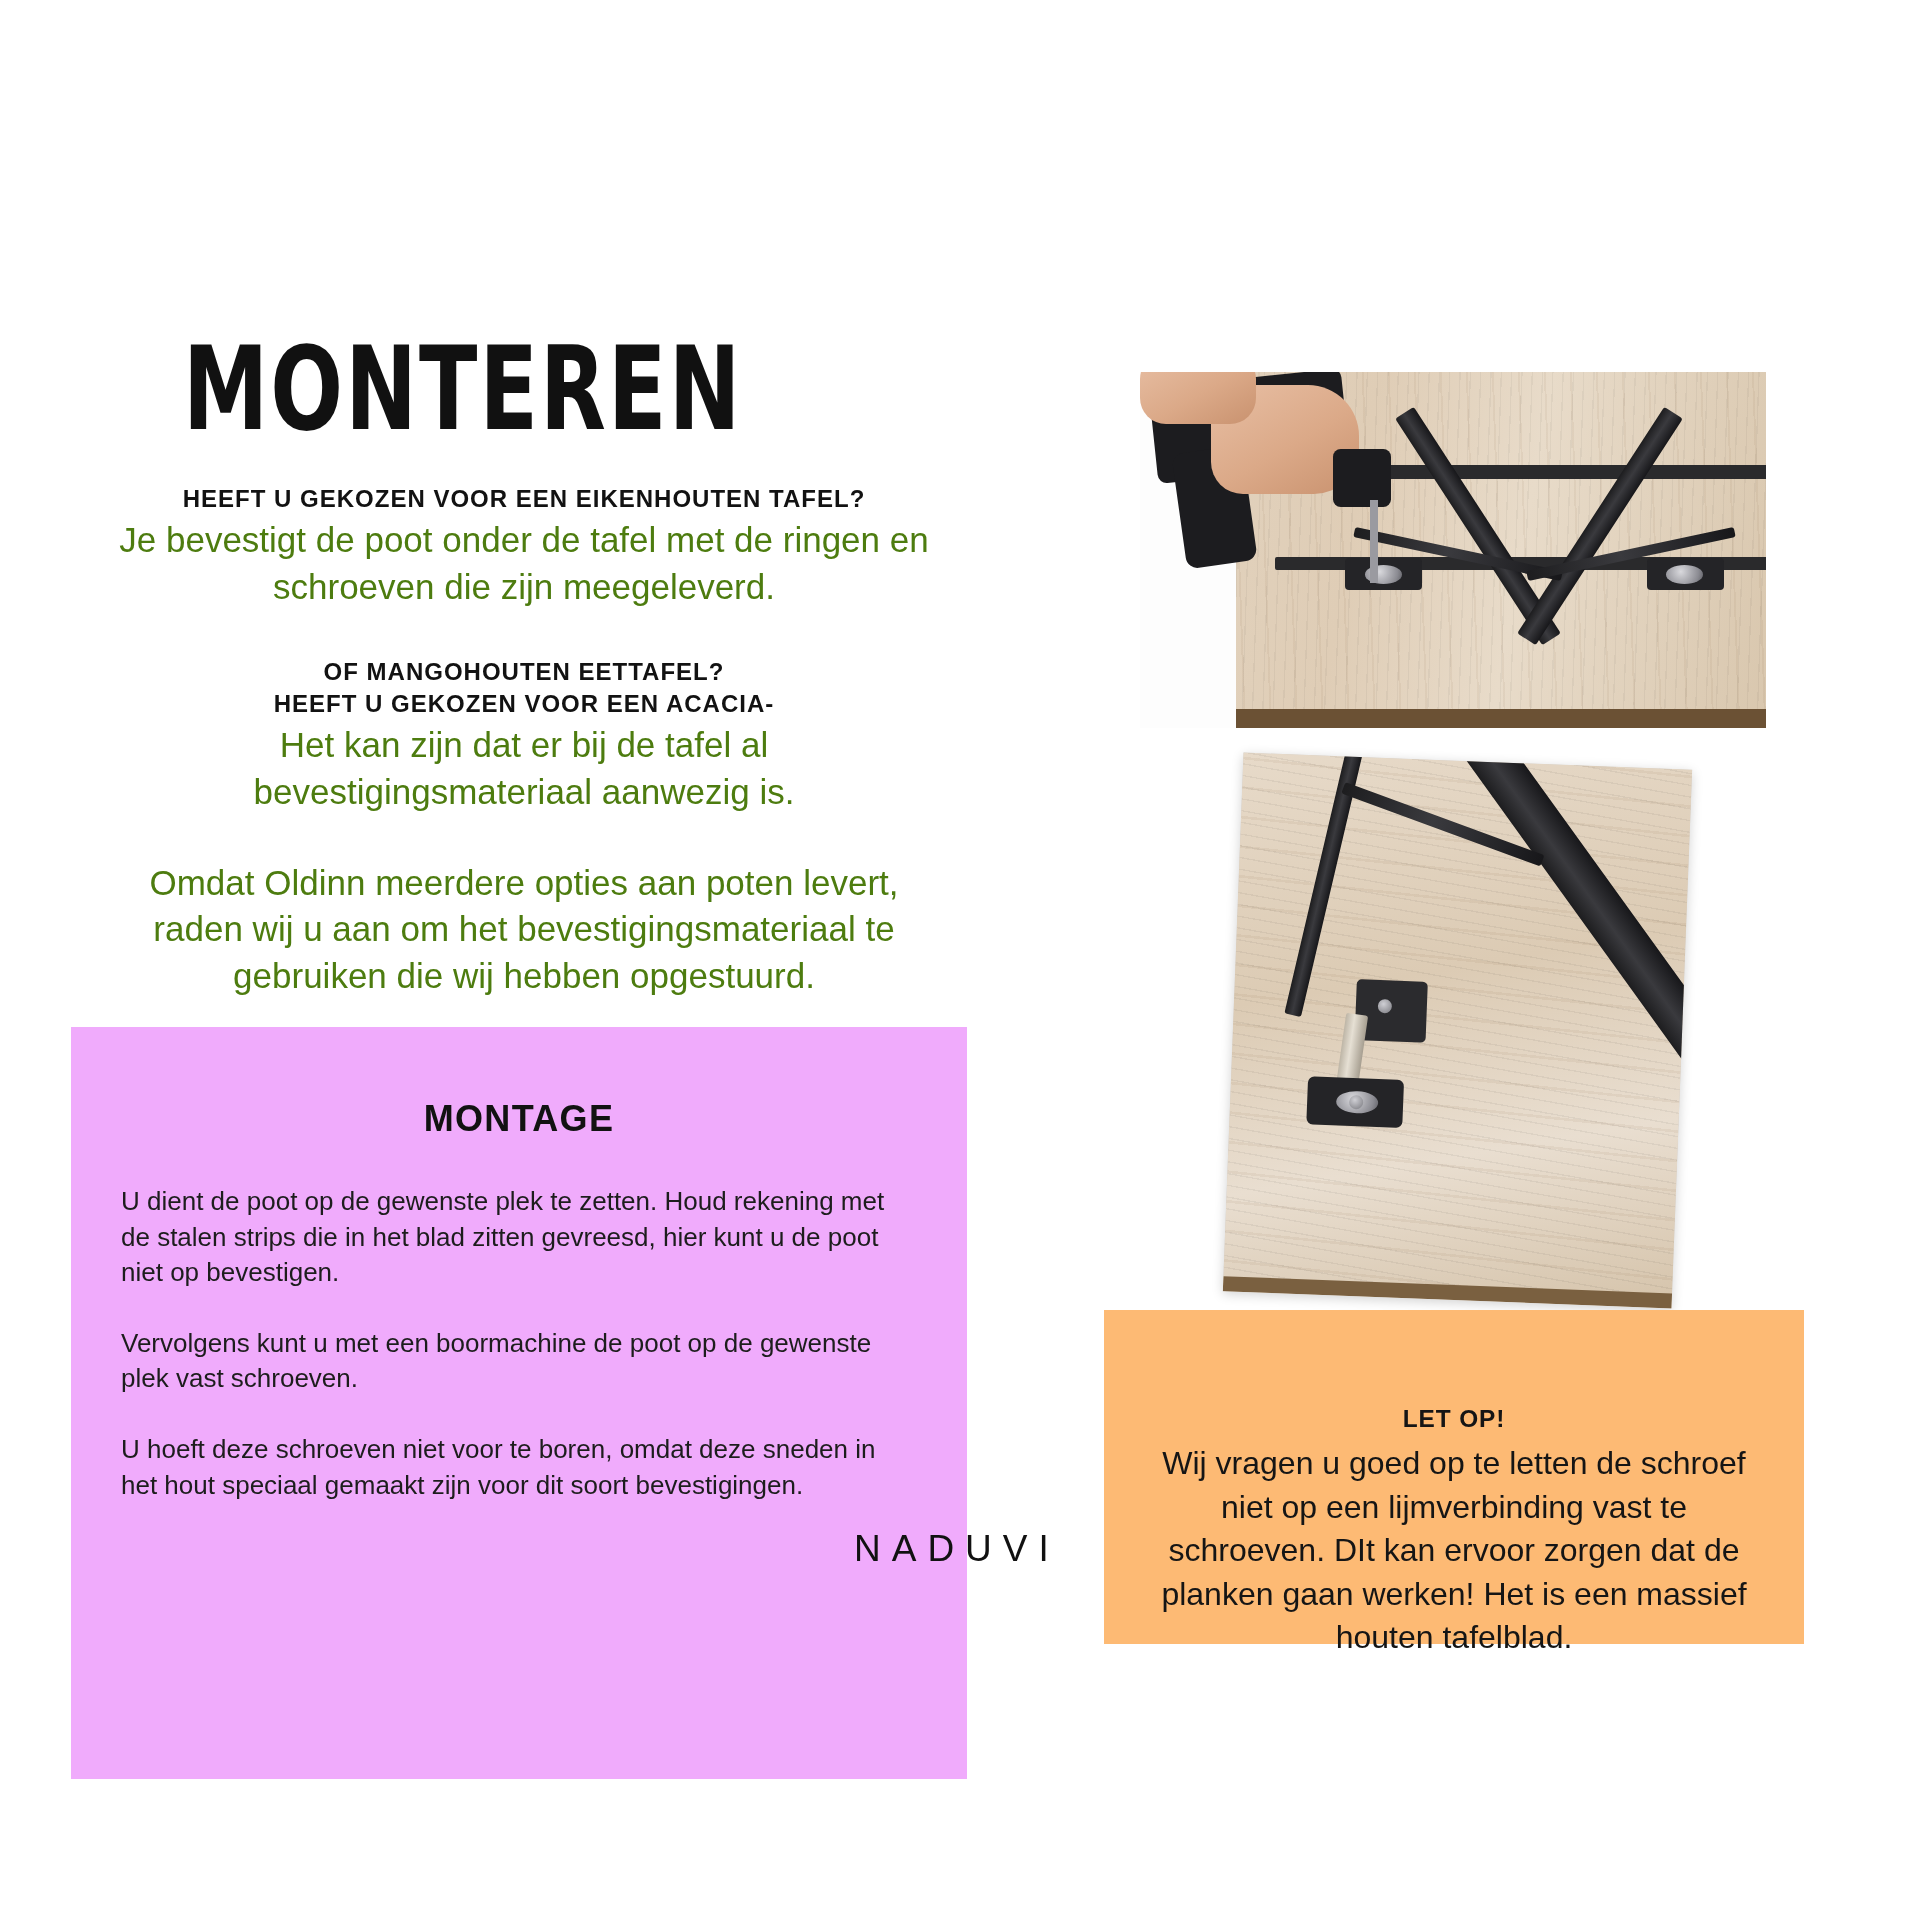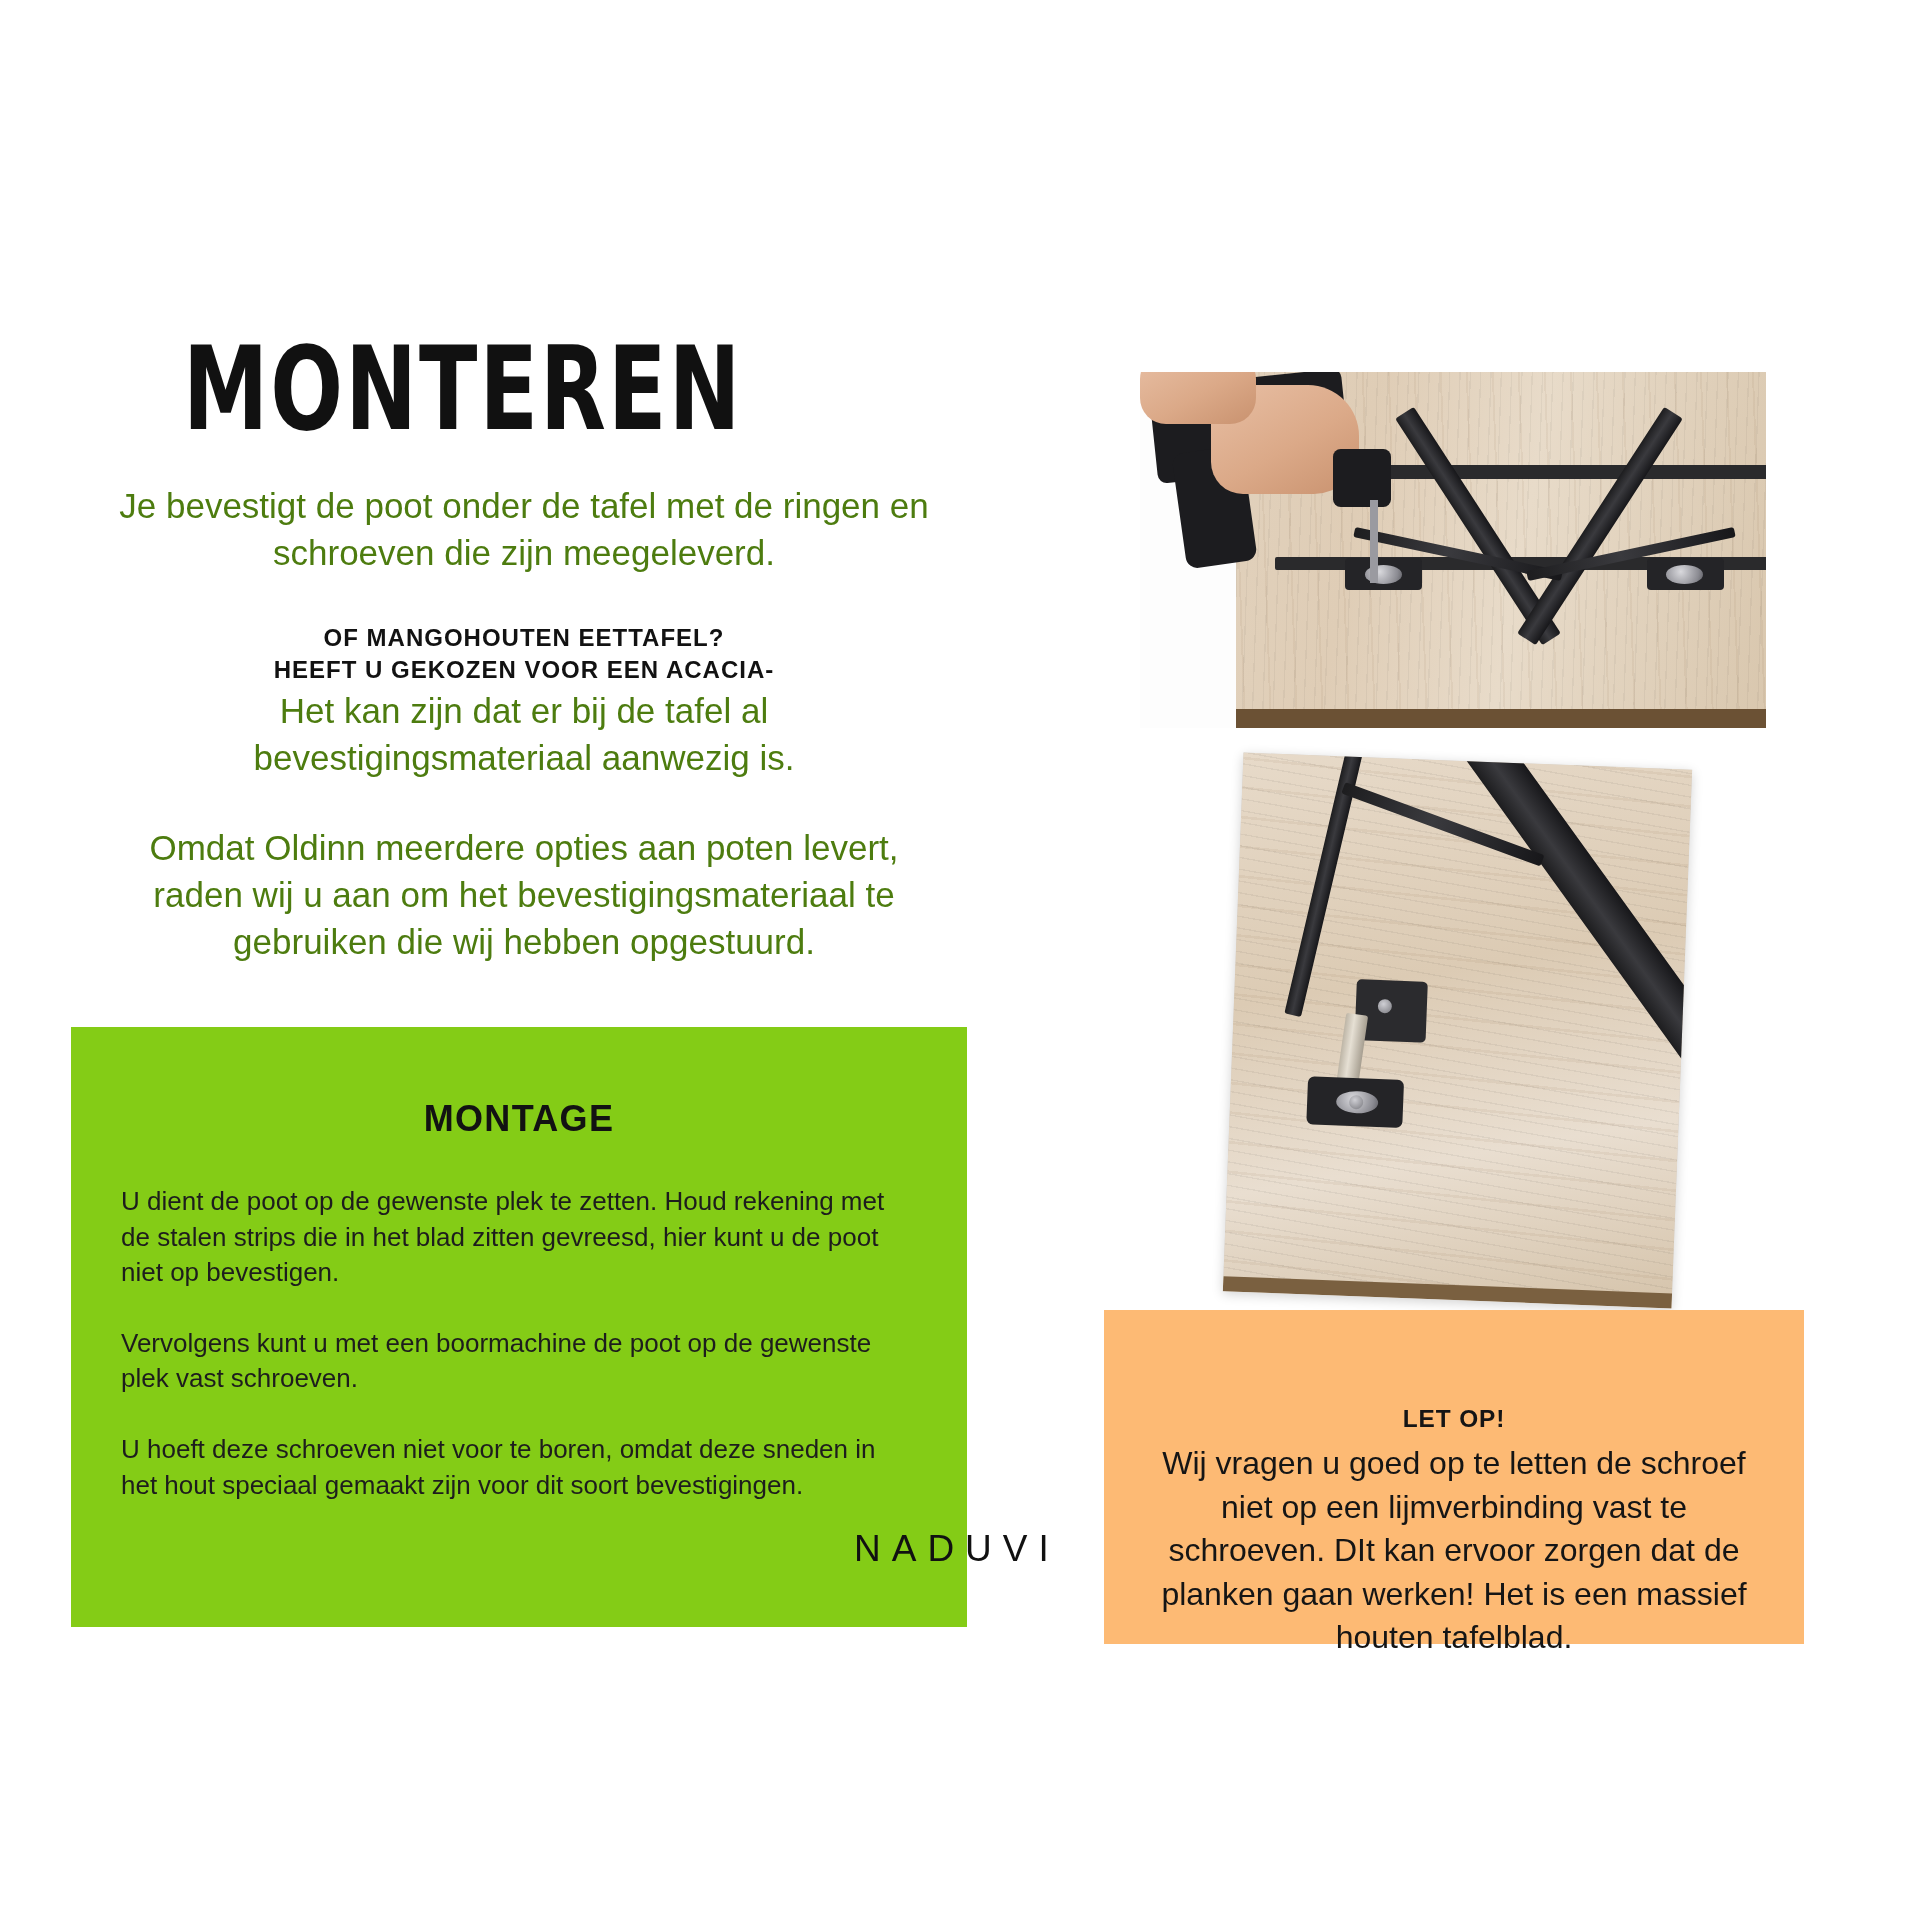--- a/index.html
+++ b/index.html
@@ -275,6 +275,7 @@
 
     <div class="intro-block">
 
+      <p class="q-head">HEEFT U GEKOZEN VOOR EEN EIKENHOUTEN TAFEL?</p>
       <p class="q-body">Je bevestigt de poot onder de tafel met de ringen en schroeven die zijn meegeleverd.</p>
 
       <div class="gap-1"></div>

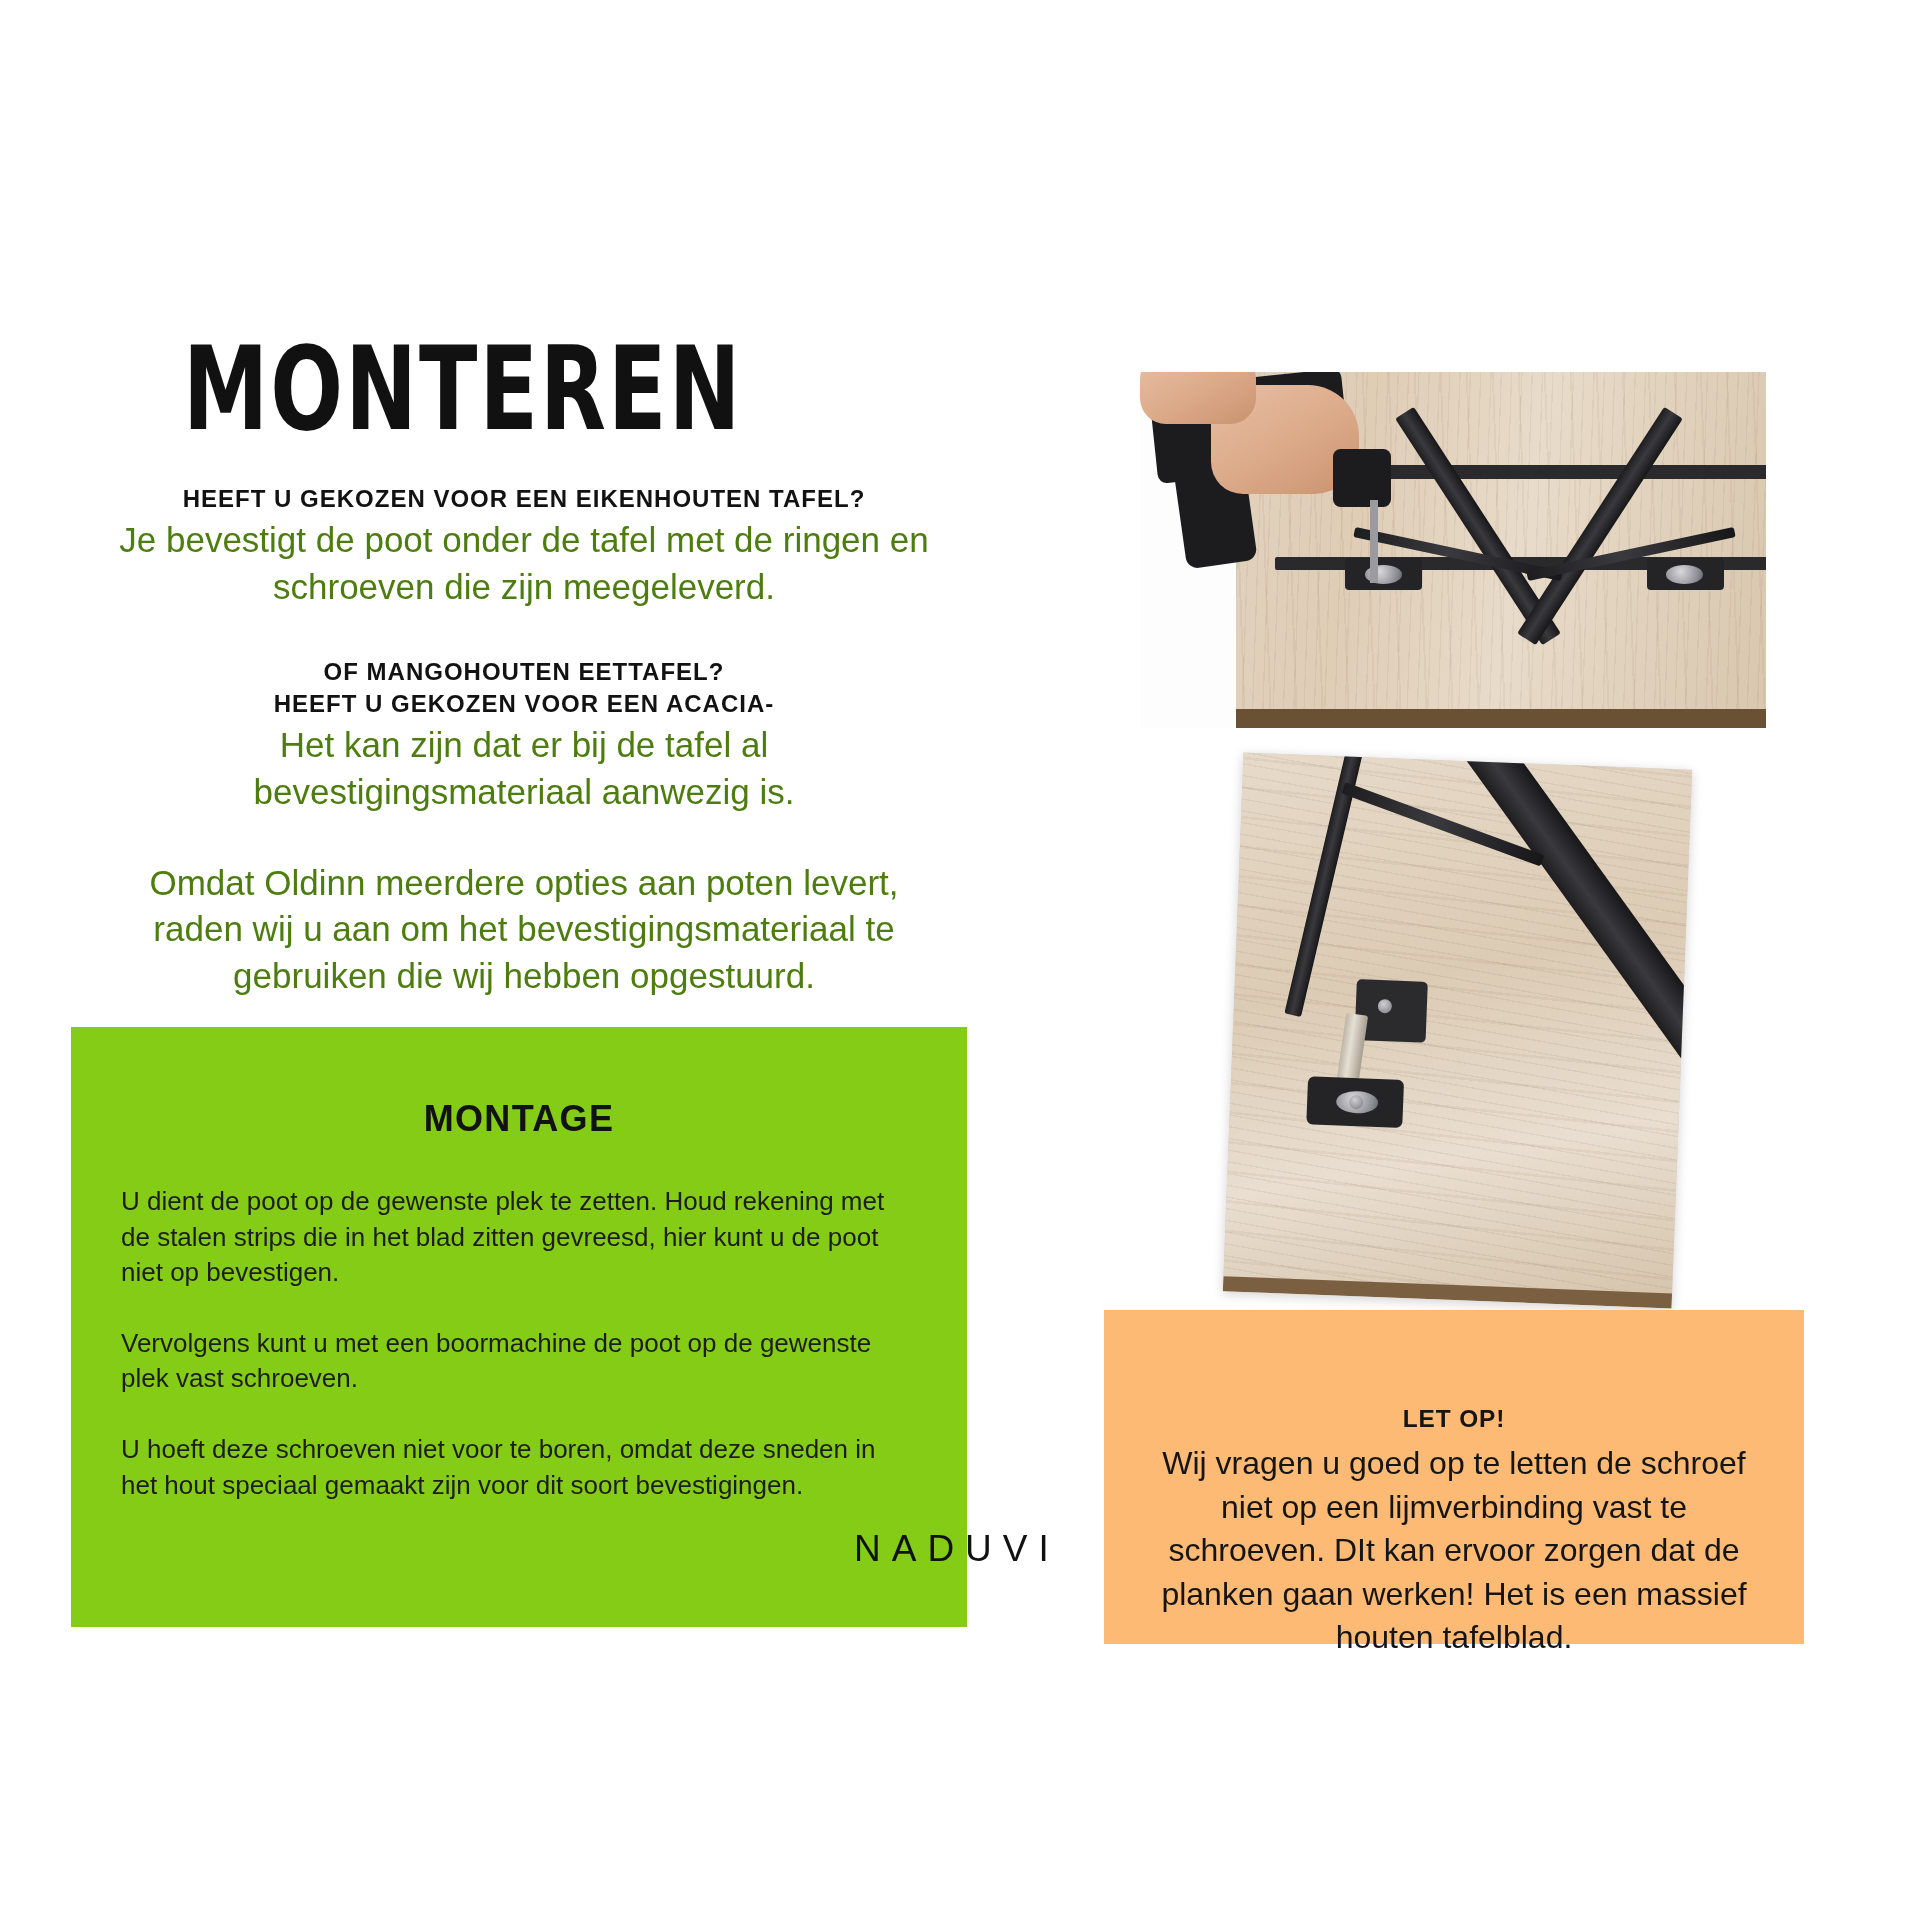--- a/index.html
+++ b/index.html
@@ -79,8 +79,8 @@
     left: 71px;
     top: 1027px;
     width: 896px;
-    height: 600px;
-    background: #84cc16;
+    height: 752px;
+    background: #f0abfc;
   }
   .montage-title {
     text-align: center;

